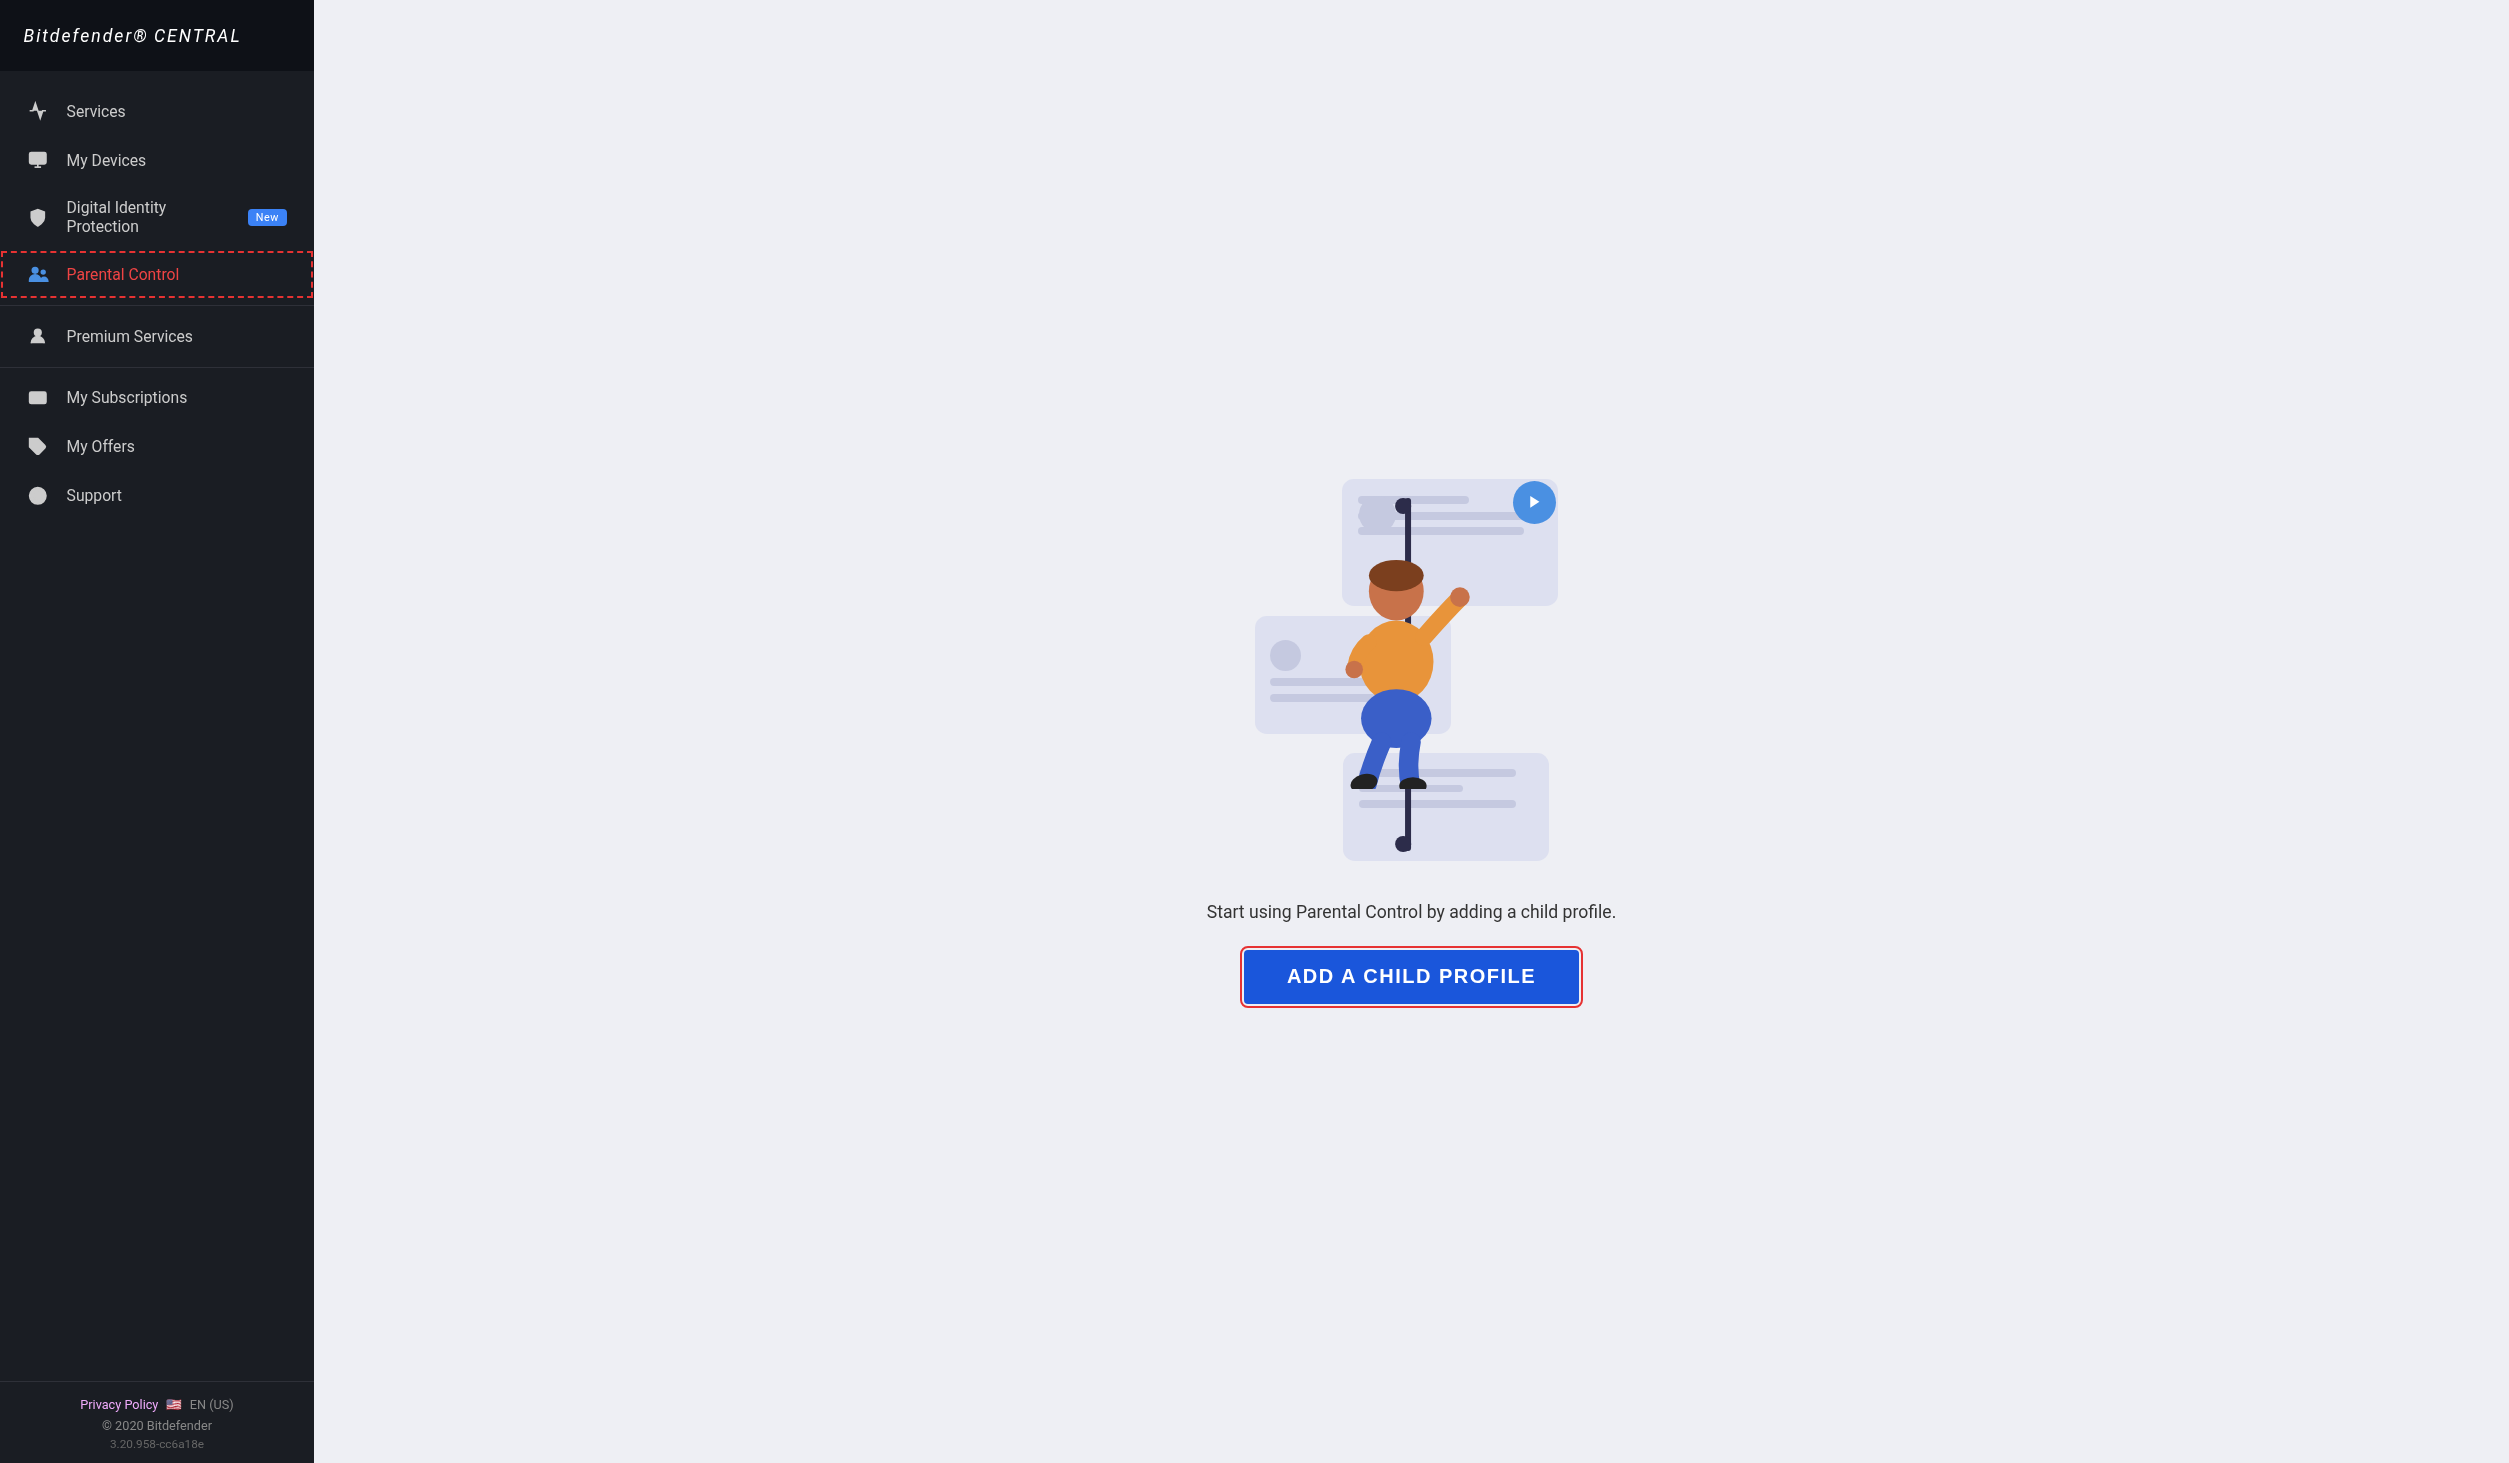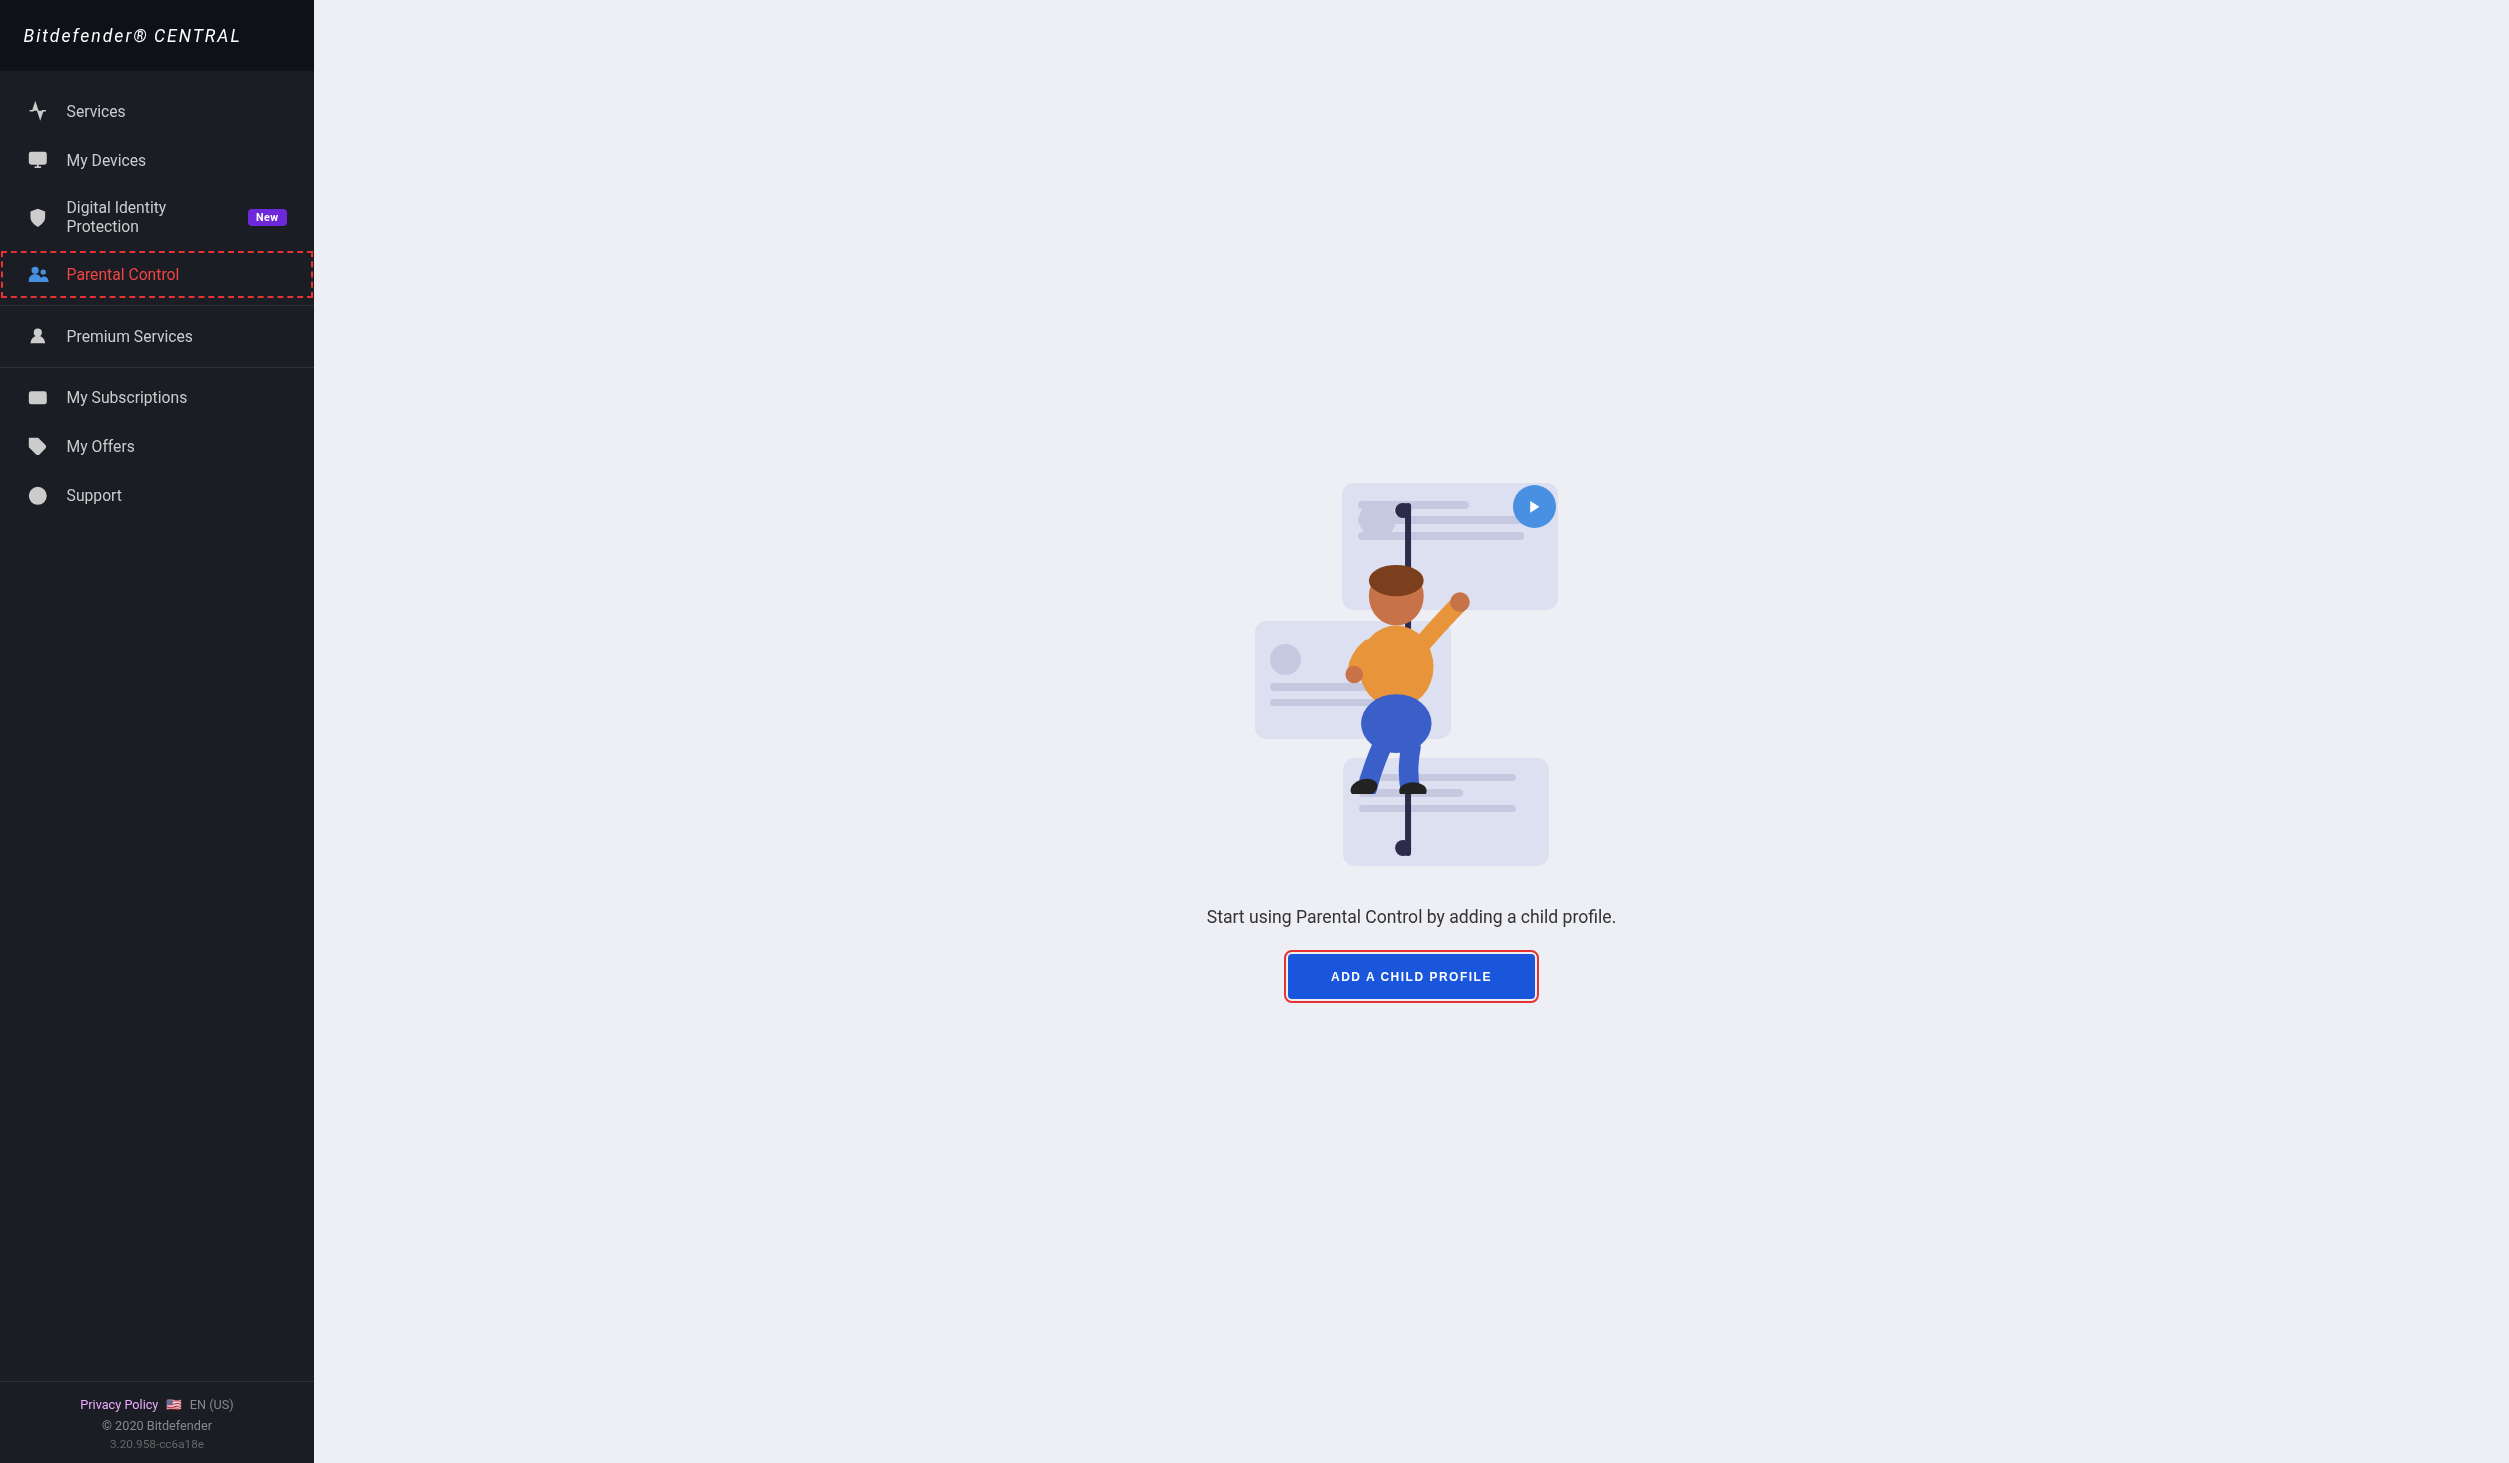--- a/index.html
+++ b/index.html
@@ -94,10 +94,10 @@
     }
 
     .new-badge {
-      background: #6d28d9;
+      background: #3b82f6;
       color: #fff;
       font-size: 10.8px;
-      font-weight: 700;
+      font-weight: 400;
       padding: 2px 7.8px;
       border-radius: 3.9px;
       margin-left: 3.9px;

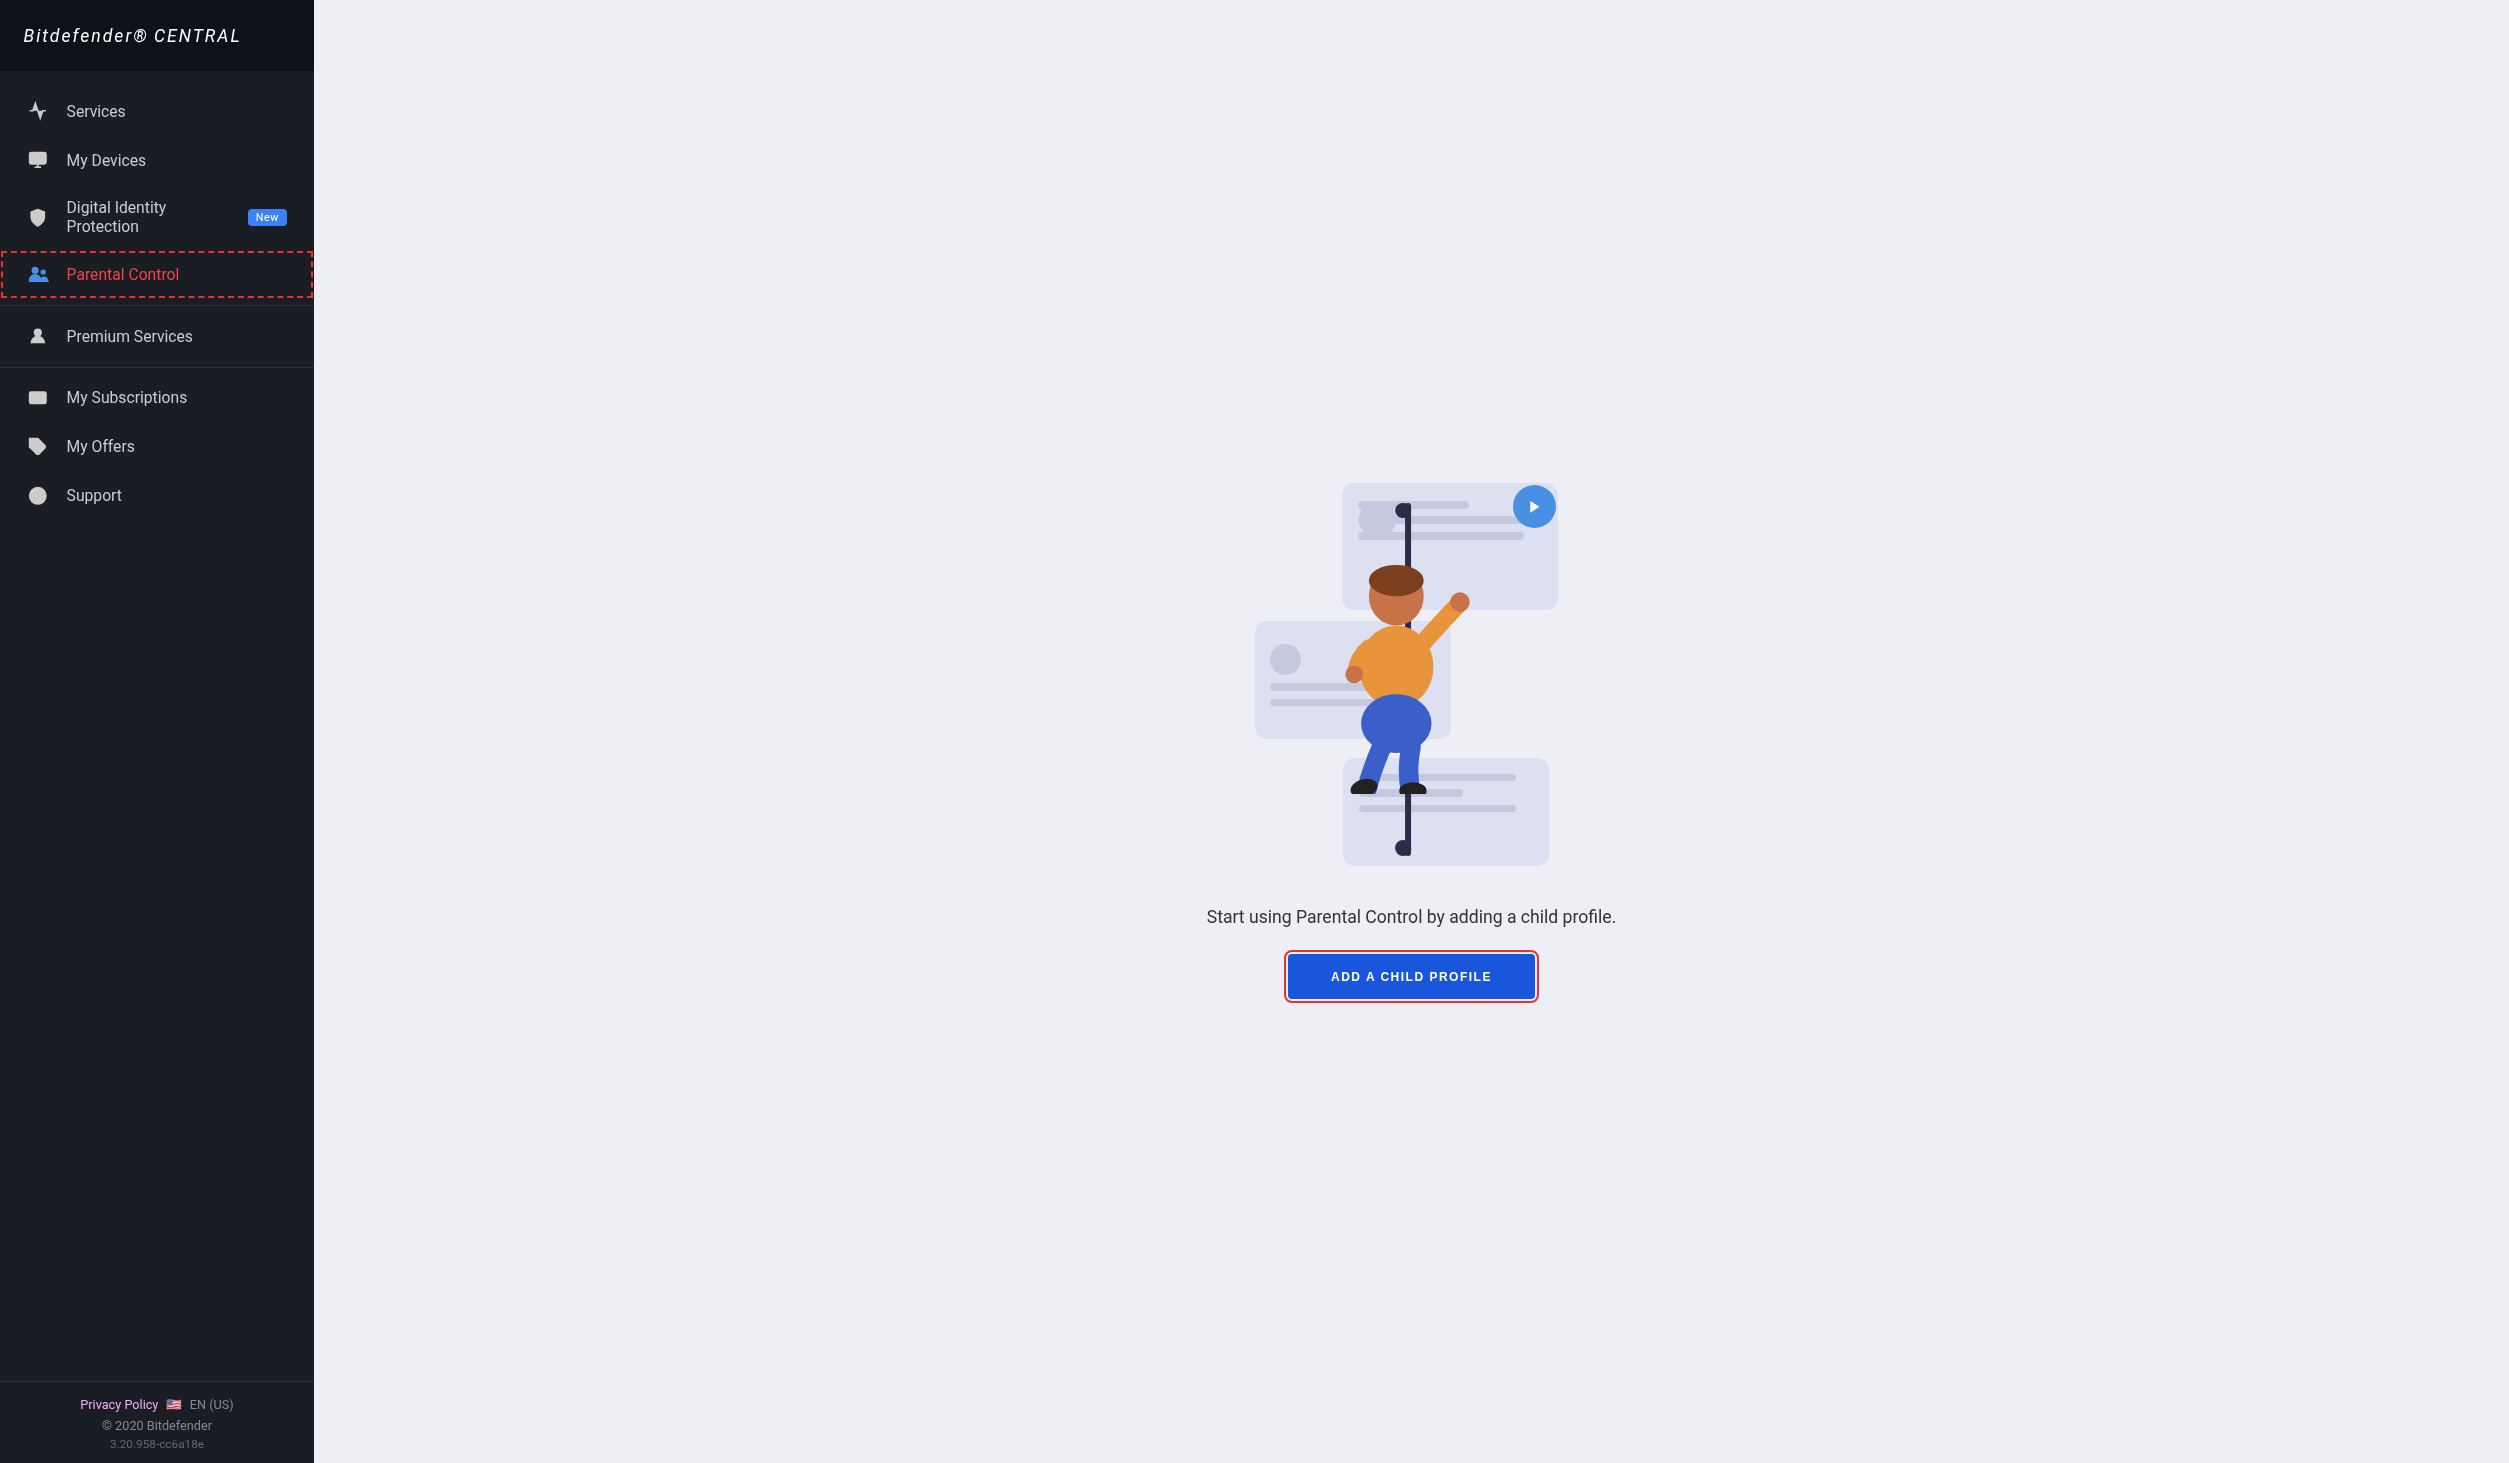--- a/index.html
+++ b/index.html
@@ -264,7 +264,7 @@
       color: #fff;
       border: none;
       padding: 15.7px 43px;
-      font-size: 12px;
+      font-size: 20px;
       font-weight: 700;
       letter-spacing: 1.5px;
       border-radius: 3.9px;

